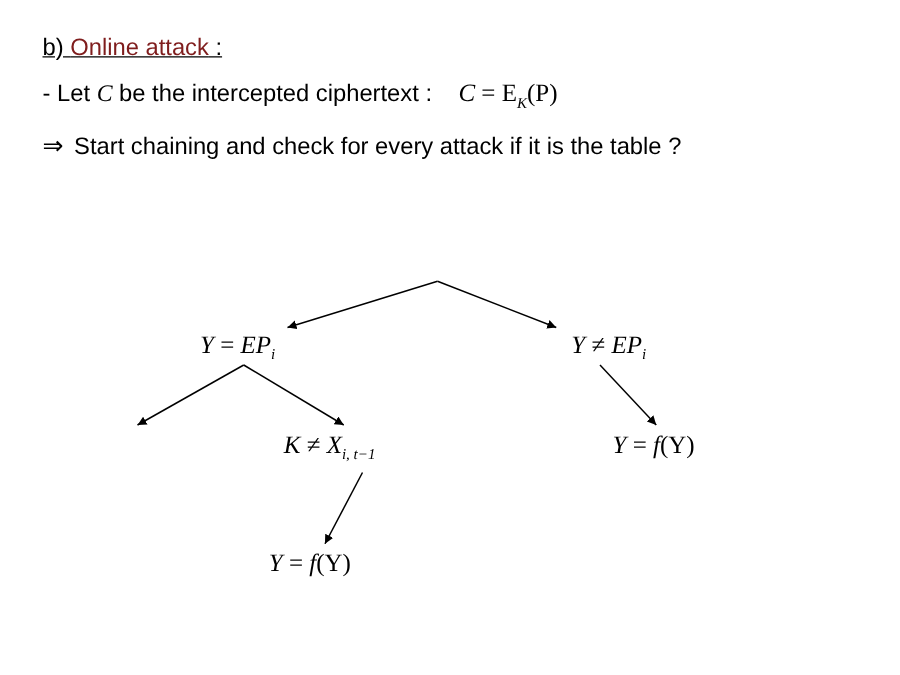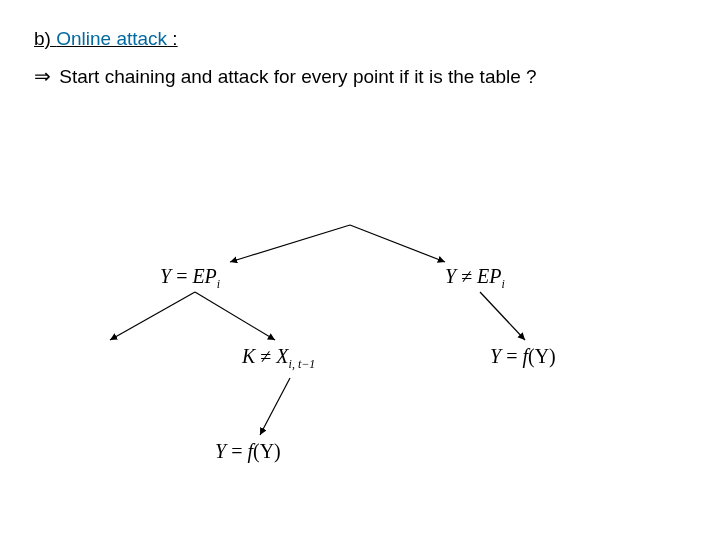--- a/index.html
+++ b/index.html
@@ -24,7 +24,7 @@
     text-decoration: underline;
   }
   .red {
-    color: #0369a1;
+    color: #7f1d1d;
   }
   .ital {
     font-style: italic;

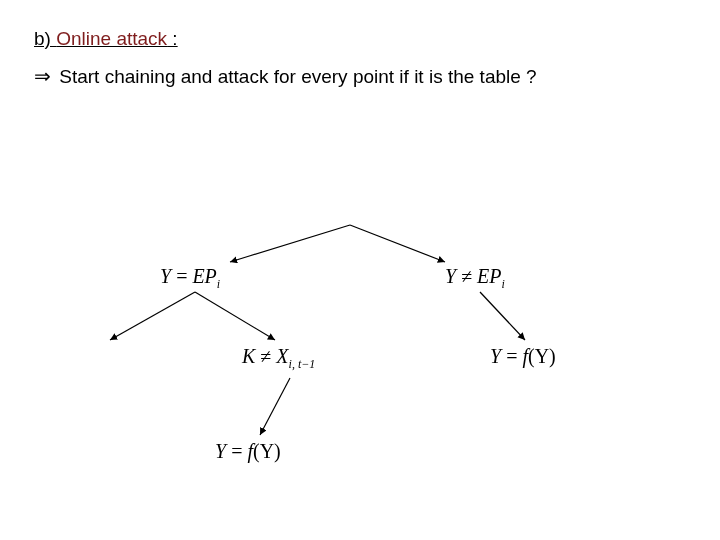--- a/index.html
+++ b/index.html
@@ -85,6 +85,13 @@
     </span>
   </p>
 
+  <p class="line">
+    <span>- Let </span><span class="ital">C</span><span> be the intercepted ciphertext :</span>
+    &nbsp;&nbsp;
+    <span class="eq">
+      <span>C</span><span class="rm"> = E</span><span class="sub">K</span><span class="rm">(P)</span>
+    </span>
+  </p>
 
 
   <p class="line">

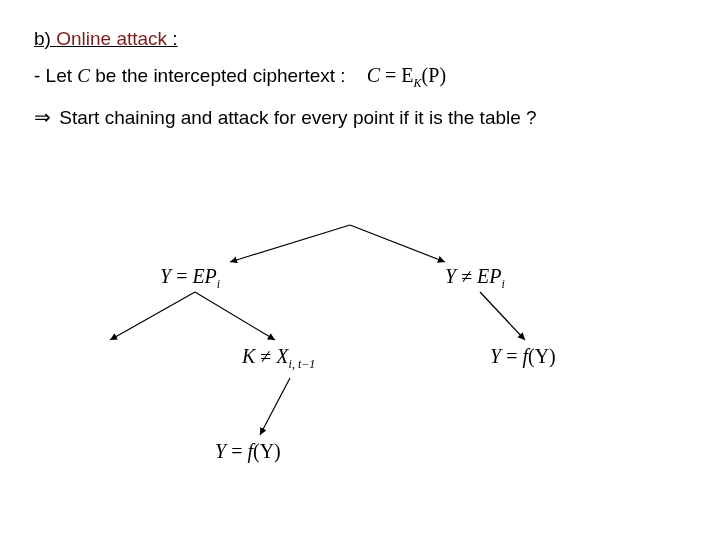--- a/index.html
+++ b/index.html
@@ -95,7 +95,7 @@
 
 
   <p class="line">
-    <span class="arrow-glyph">⇒</span><span> Start chaining and attack for every point if it is the table ?</span>
+    <span class="arrow-glyph">⇒</span><span> Start chaining and check for every attack if it is the table ?</span>
   </p>
 
 </div>

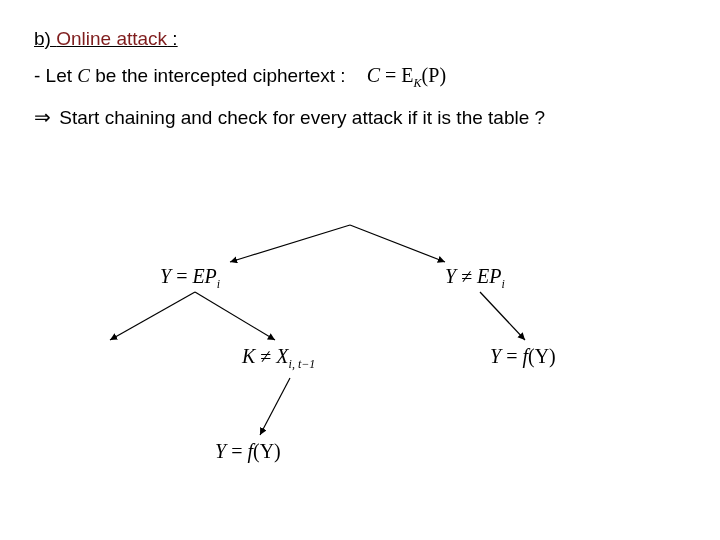--- a/index.html
+++ b/index.html
@@ -123,7 +123,7 @@
   <div class="node" style="left:110px; top:45px;">
     <span>Y</span><span class="rm"> = </span><span>EP</span><span class="sub">i</span>
   </div>
-  <div class="node" style="left:395px; top:45px;">
+  <div class="node" style="left:407px; top:45px;">
     <span>Y</span><span class="rm"> ≠ </span><span>EP</span><span class="sub">i</span>
   </div>
 

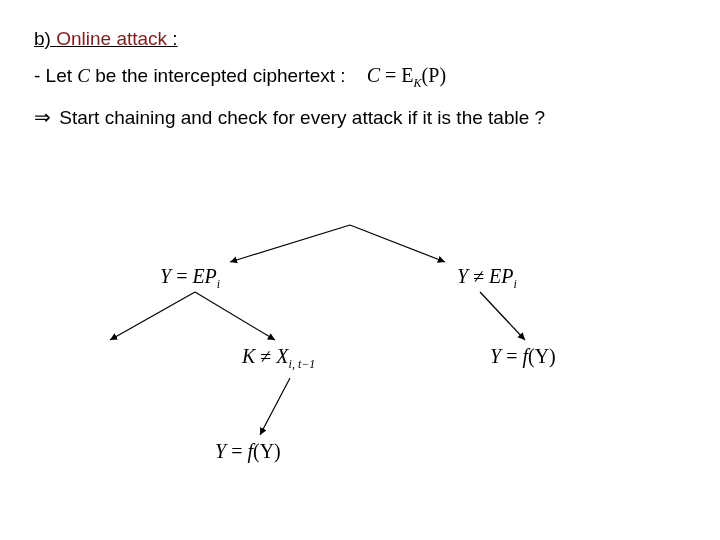--- a/index.html
+++ b/index.html
@@ -127,7 +127,7 @@
     <span>Y</span><span class="rm"> ≠ </span><span>EP</span><span class="sub">i</span>
   </div>
 
-  <div class="node" style="left:192px; top:125px;">
+  <div class="node" style="left:177px; top:125px;">
     <span>K</span><span class="rm"> ≠ </span><span>X</span><span class="sub">i, t−1</span>
   </div>
   <div class="node" style="left:440px; top:125px;">

